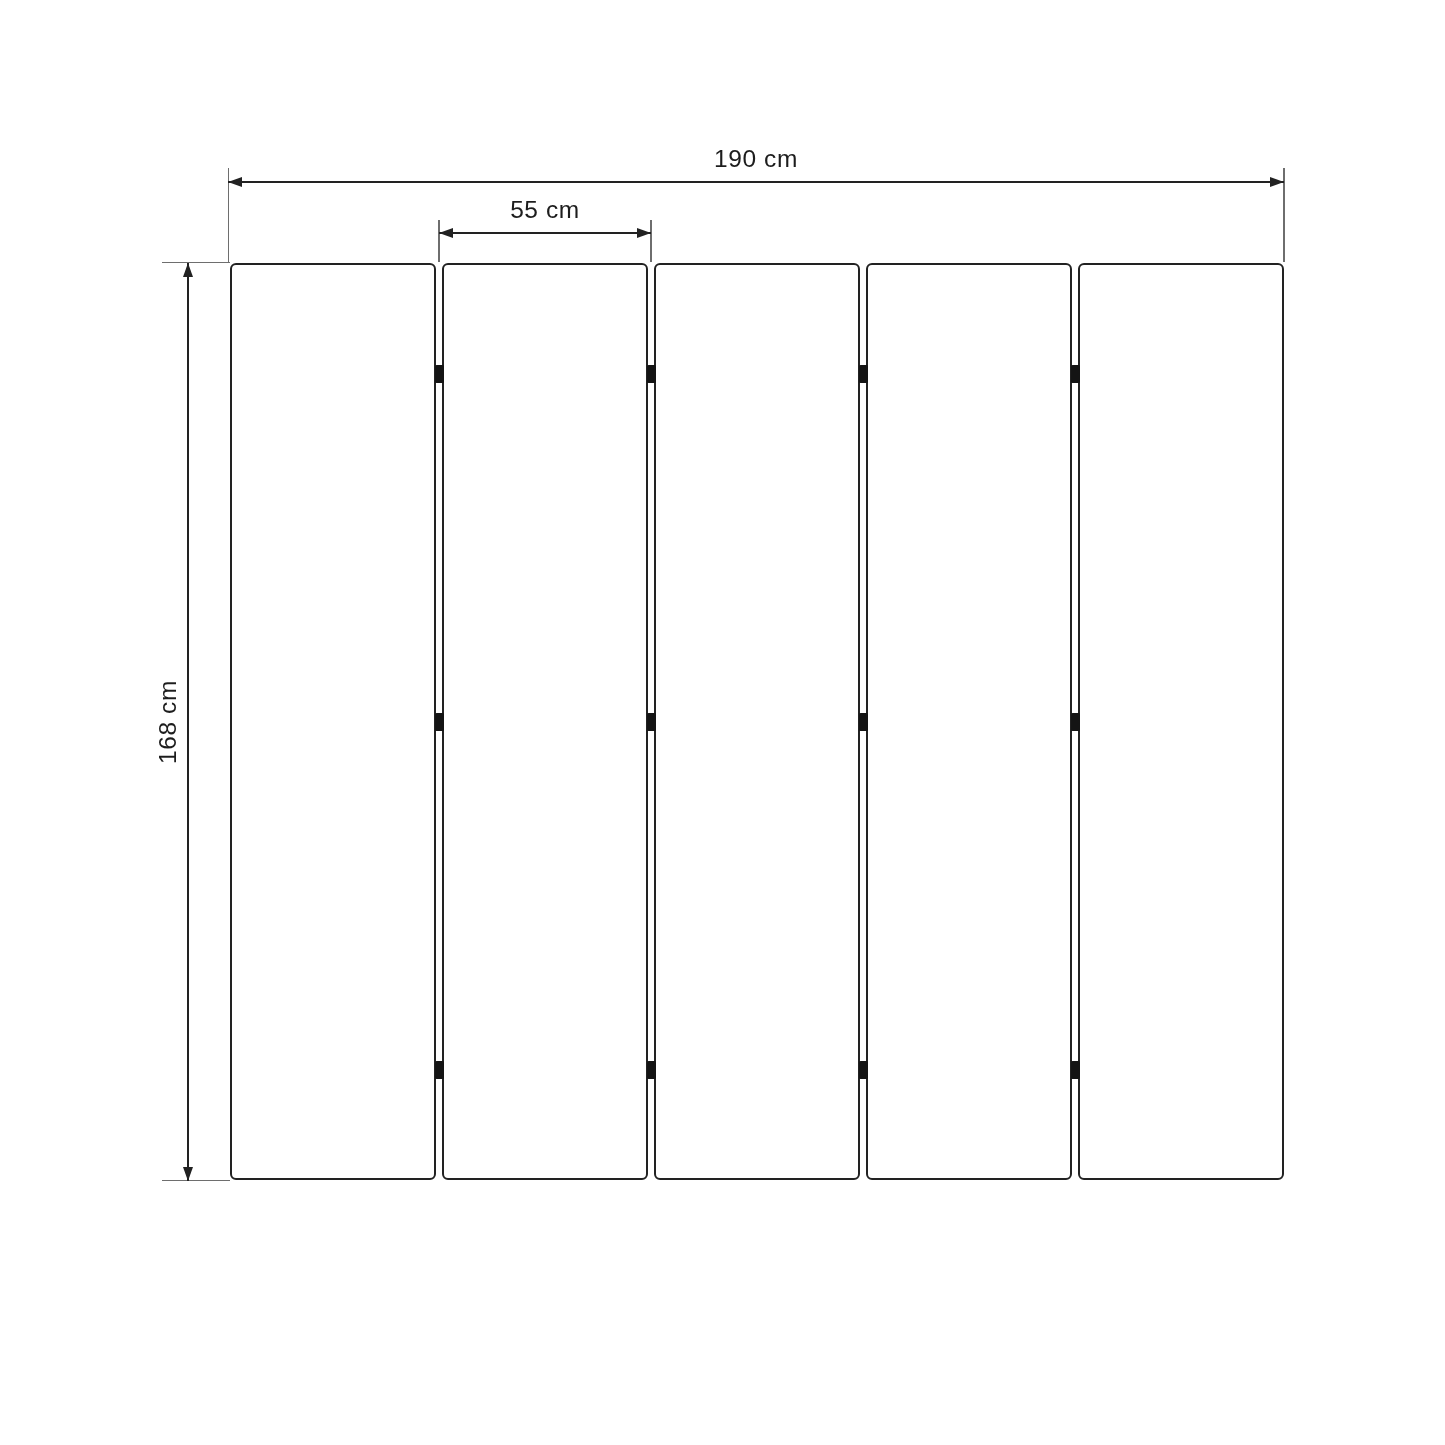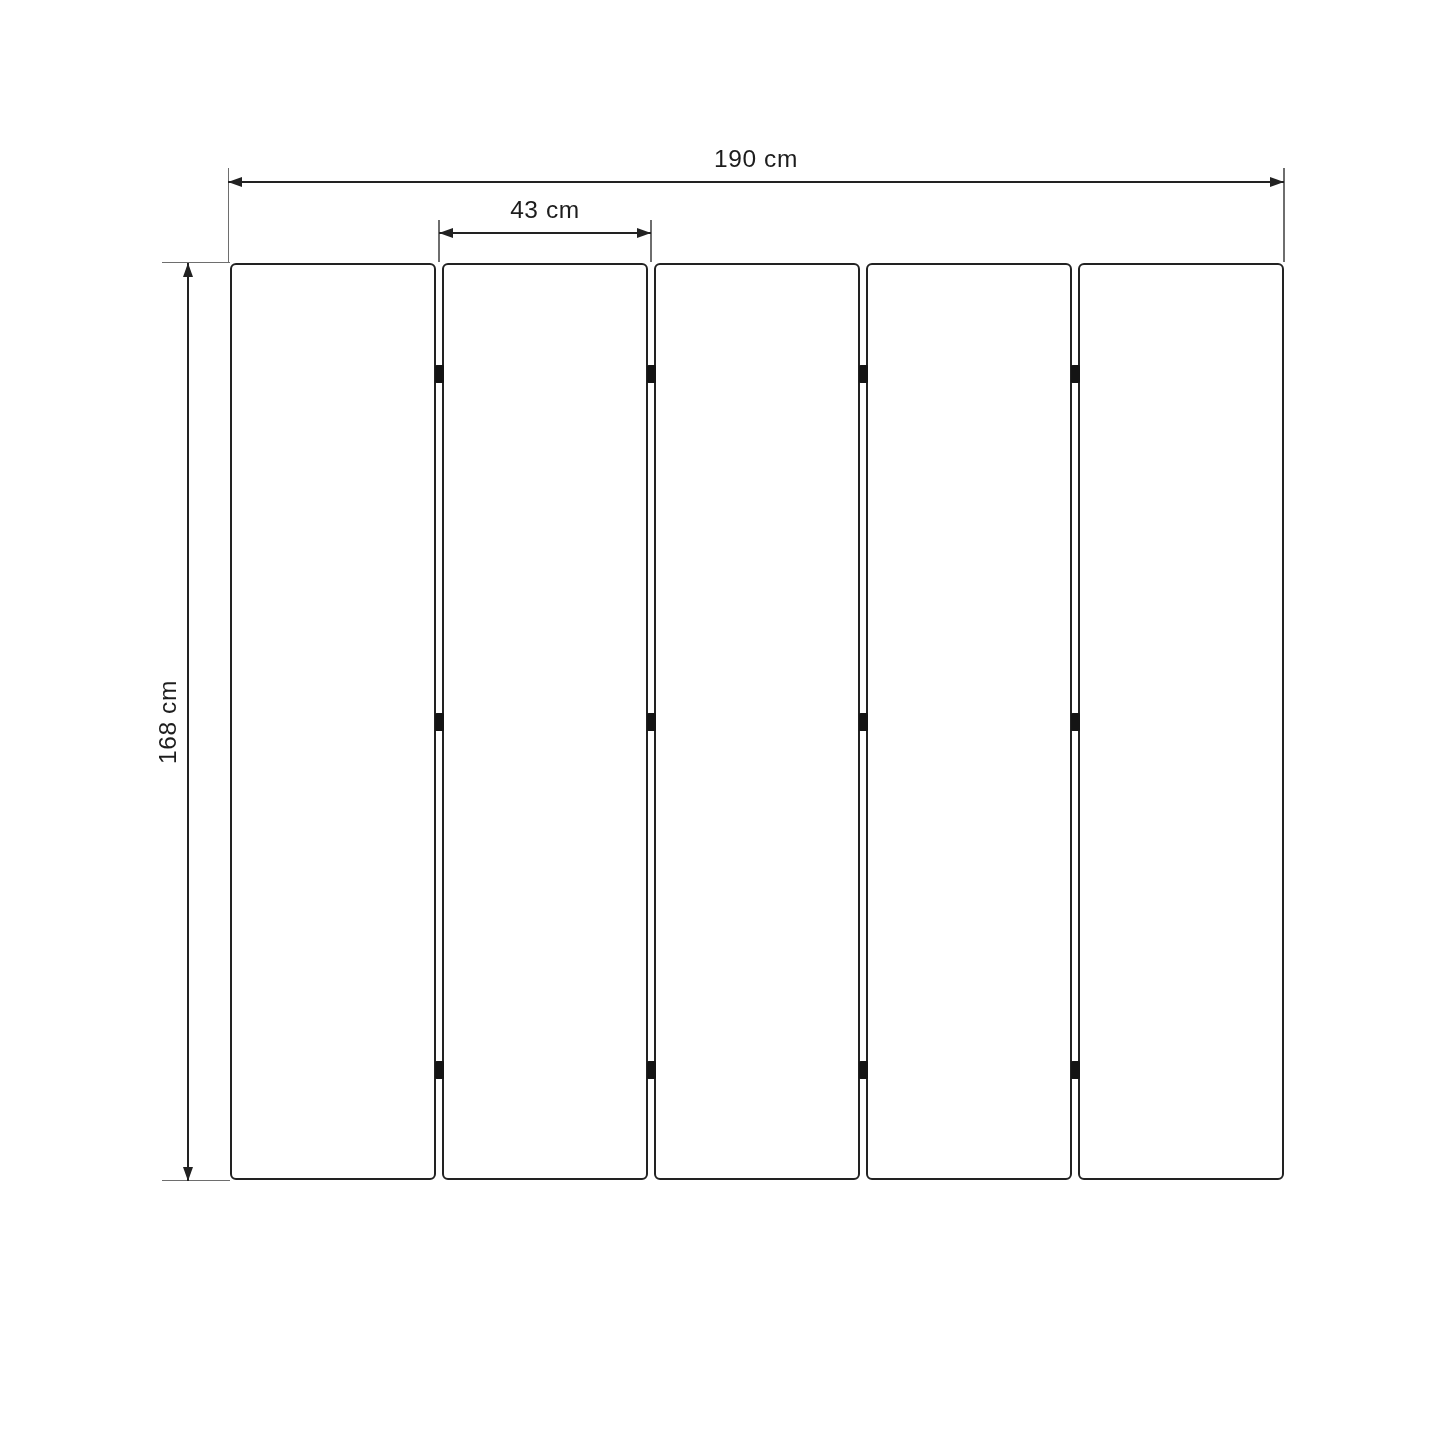--- a/index.html
+++ b/index.html
@@ -113,7 +113,7 @@
   <div class="dim-line-h" style="left:427px;top:232px;width:212px;"></div>
   <div class="arrow left" style="left:427px;top:228px;"></div>
   <div class="arrow right" style="left:625px;top:228px;"></div>
-  <div class="dim-label" style="left:533px;top:210px;">43 cm</div>
+  <div class="dim-label" style="left:533px;top:210px;">55 cm</div>
 
   <div class="ext-line-h" style="left:150px;top:262.2px;width:68px;"></div>
   <div class="ext-line-h" style="left:150px;top:1180px;width:68px;"></div>

